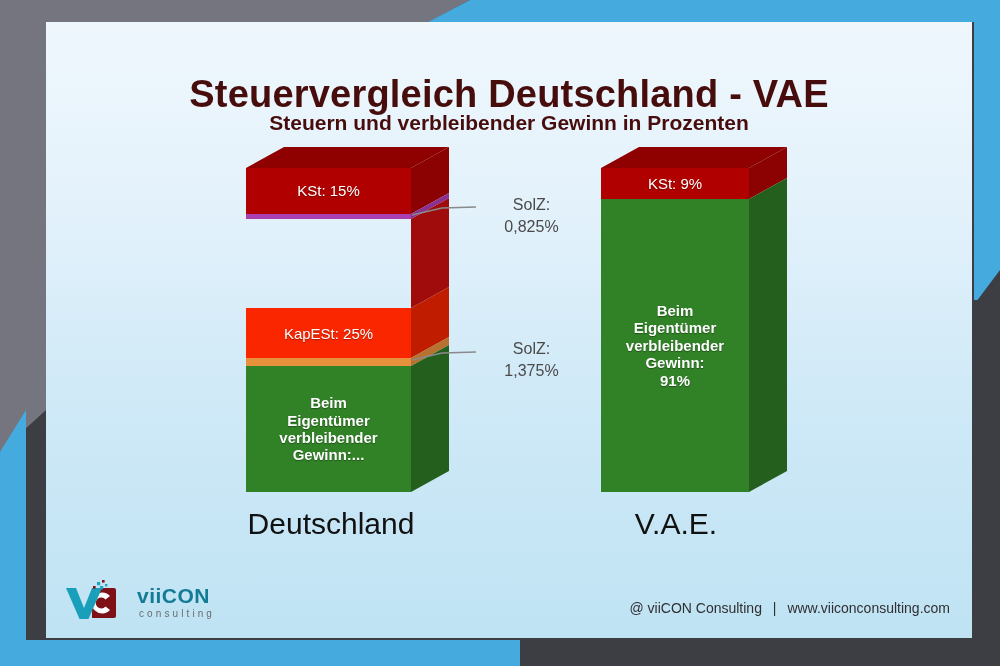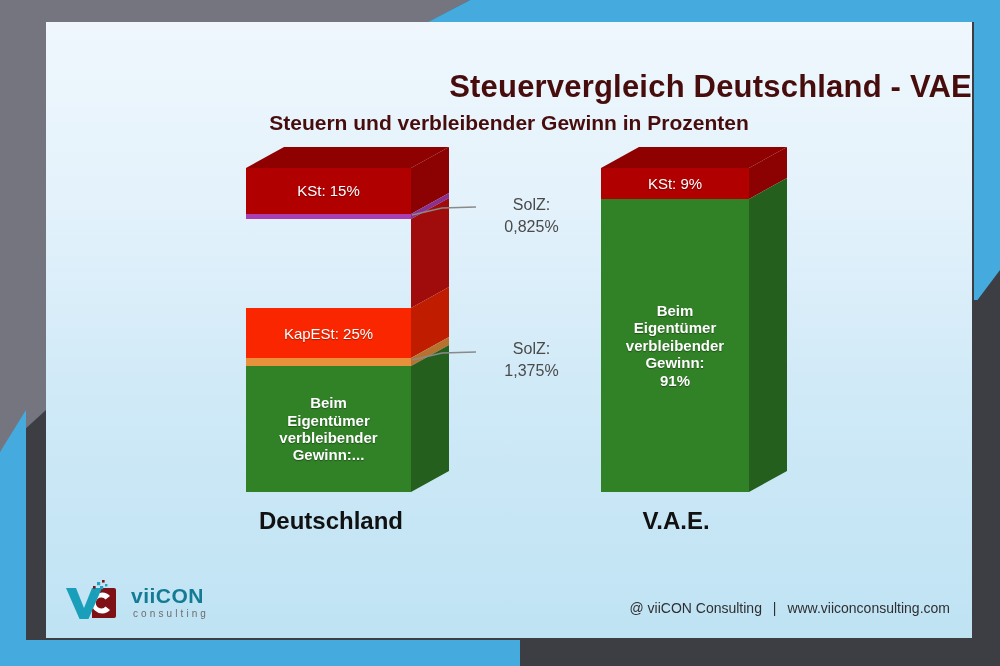--- a/index.html
+++ b/index.html
@@ -54,8 +54,8 @@
 
   
   .title{
-    position:absolute;left:0;right:0;top:26px;text-align:right;
-    font-size:31px;font-weight:bold;color:#470d0d;letter-spacing:.2px;
+    position:absolute;left:0;right:0;top:26px;text-align:center;
+    font-size:38px;font-weight:bold;color:#470d0d;letter-spacing:.2px;
   }
   .subtitle{
     position:absolute;left:0;right:0;top:72px;text-align:center;

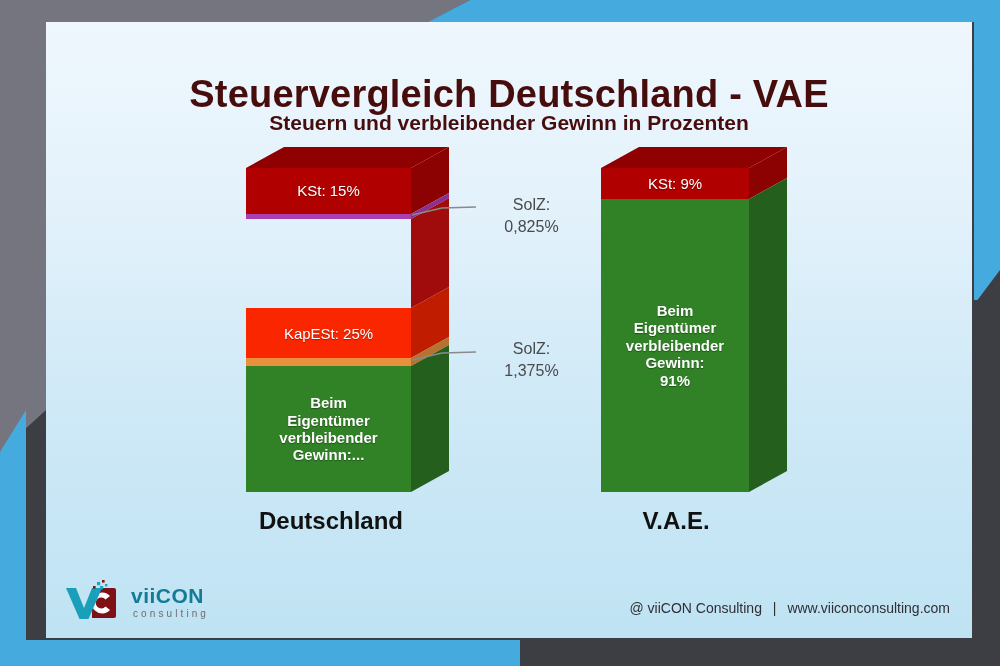--- a/index.html
+++ b/index.html
@@ -83,7 +83,7 @@
 
   
   .cat{
-    position:absolute;text-align:center;font-size:24px;font-weight:bold;color:#111;
+    position:absolute;text-align:center;font-size:30px;font-weight:normal;color:#111;
   }
 
   

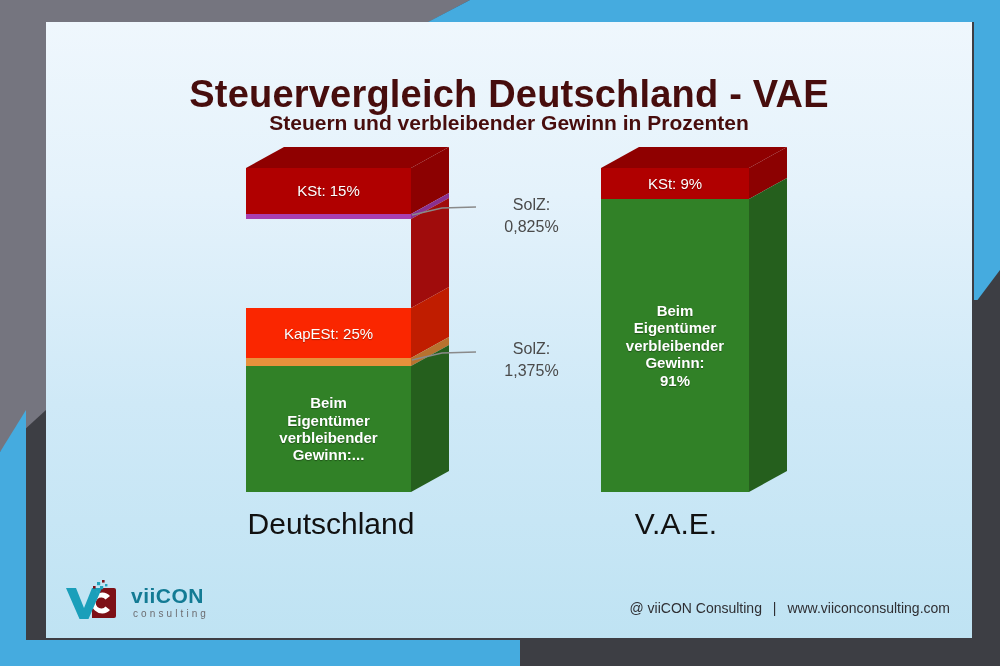--- a/index.html
+++ b/index.html
@@ -92,7 +92,7 @@
   }
 
   
-  .logo{position:absolute;left:16px;bottom:14px;display:flex;align-items:center;gap:7px;}
+  .logo{position:absolute;left:16px;bottom:14px;display:flex;align-items:center;gap:13px;}
   .logo-mark{position:relative;width:62px;height:44px;}
   .logo-text{display:flex;flex-direction:column;line-height:1;}
   .logo-name{font-size:21px;font-weight:bold;color:#137b94;letter-spacing:.5px;}

